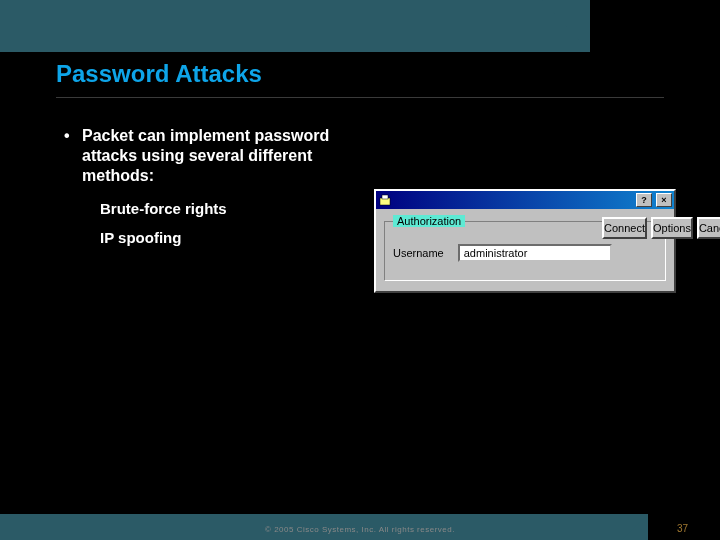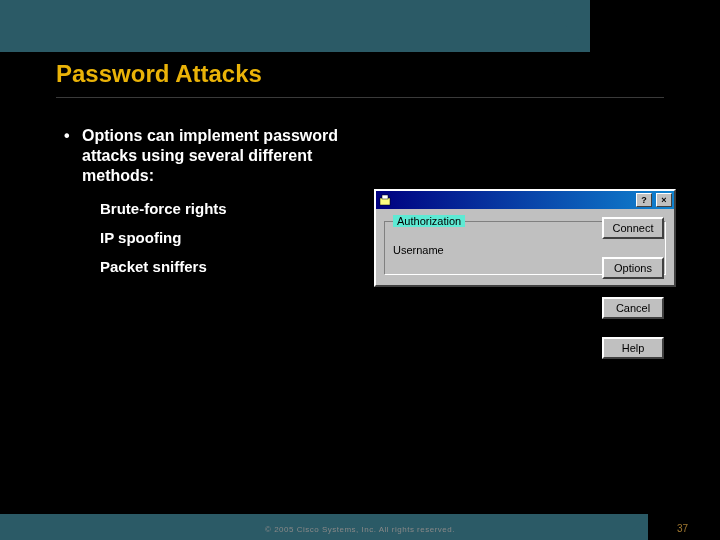--- a/index.html
+++ b/index.html
@@ -43,7 +43,7 @@
       left: 56px;
       font-size: 24px;
       font-weight: bold;
-      color: #eab308;
+      color: #0ea5e9;
     }
     .rule {
       position: absolute;

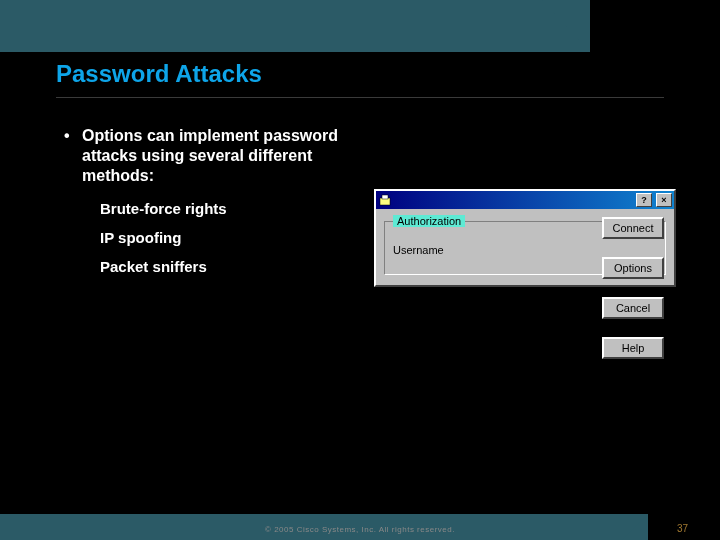--- a/index.html
+++ b/index.html
@@ -226,7 +226,7 @@
 <div class="content">
   <div class="bullet">
     <span class="dot">•</span>
-    <span>Options can implement password attacks using several different methods:</span>
+    <span>Packet can implement password attacks using several different methods:</span>
   </div>
   <div class="subitem">Brute-force rights</div>
   <div class="subitem">IP spoofing</div>

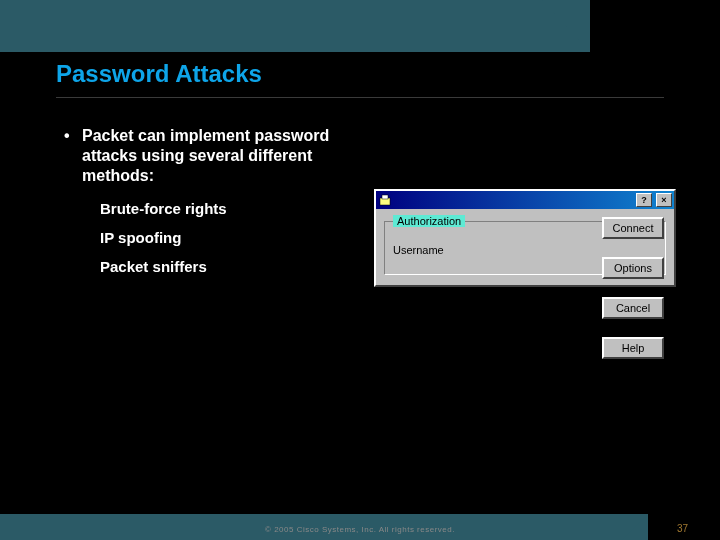--- a/index.html
+++ b/index.html
@@ -157,8 +157,8 @@
       right: 10px;
       width: 62px;
       display: flex;
-      flex-direction: column;
-      gap: 18px;
+      flex-direction: row;
+      gap: 4px;
     }
     .btn {
       height: 22px;

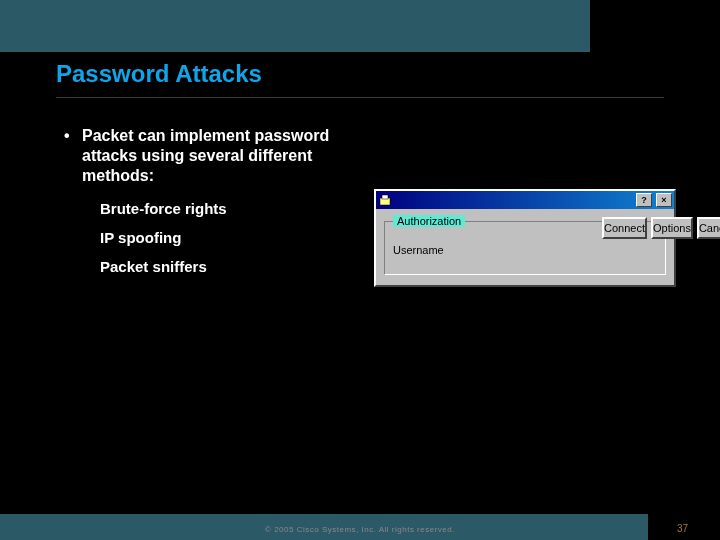--- a/index.html
+++ b/index.html
@@ -251,6 +251,7 @@
       <span class="group-label">Authorization</span>
       <div class="field-row">
         <label>Username</label>
+        <input class="txt" type="text" value="administrator" style="">
       </div>
     </div>
     <div class="btn-col">

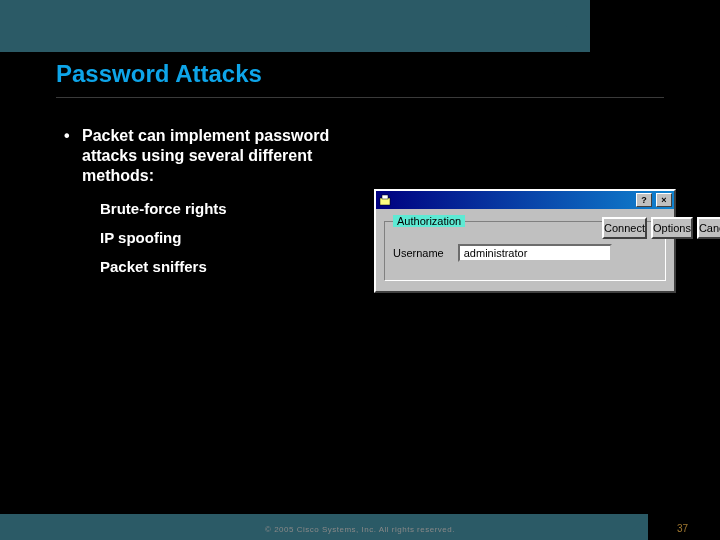--- a/index.html
+++ b/index.html
@@ -230,7 +230,6 @@
   </div>
   <div class="subitem">Brute-force rights</div>
   <div class="subitem">IP spoofing</div>
-  <div class="subitem">Packet sniffers</div>
 </div>
 
 <div class="dialog">

